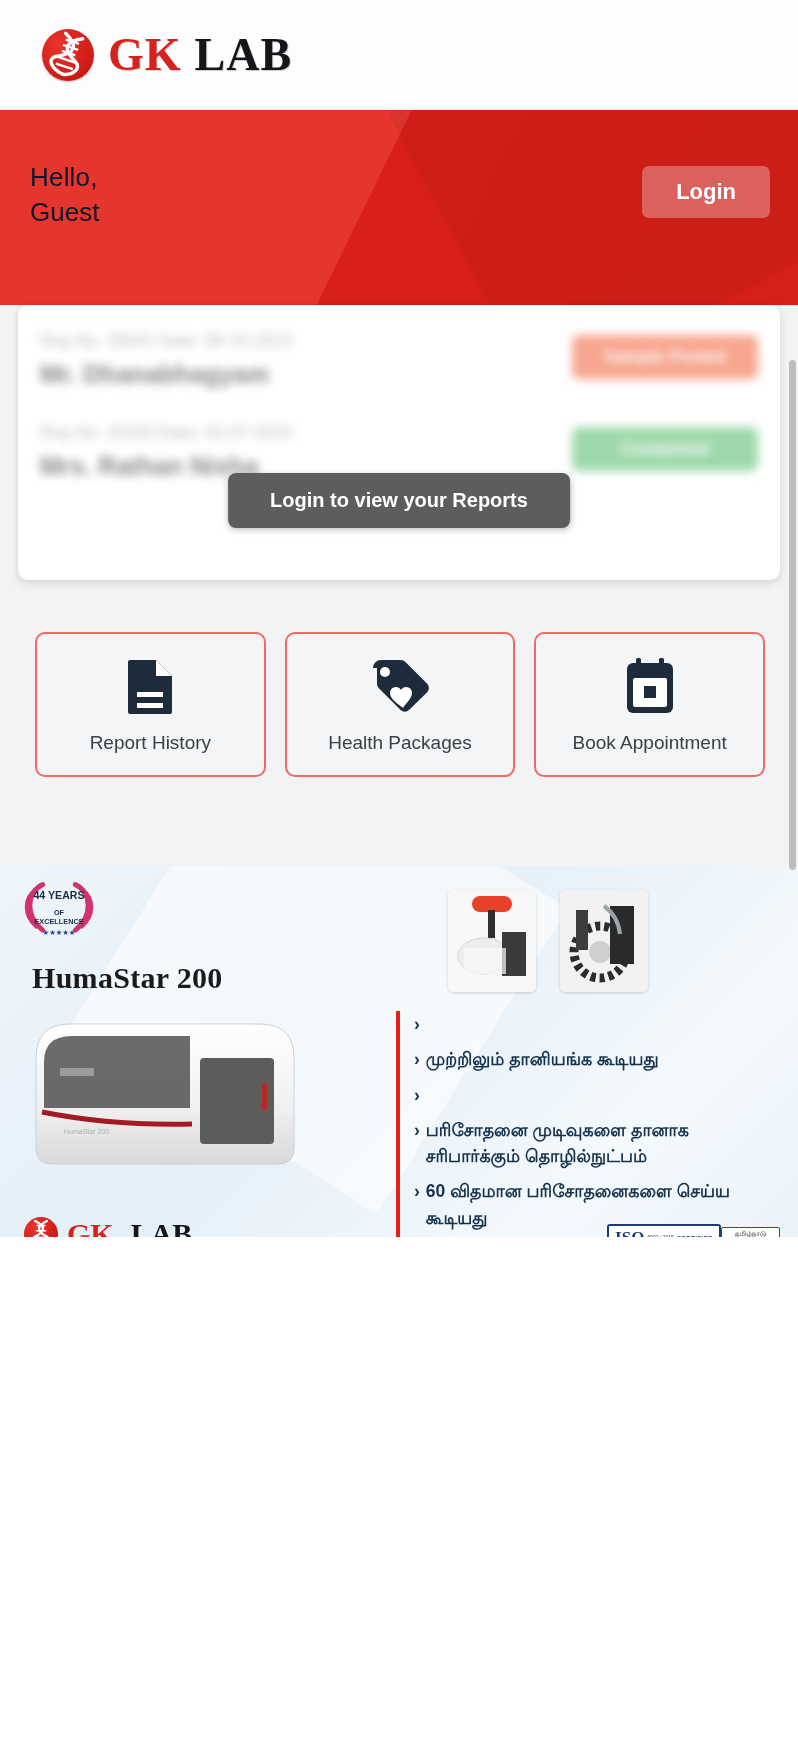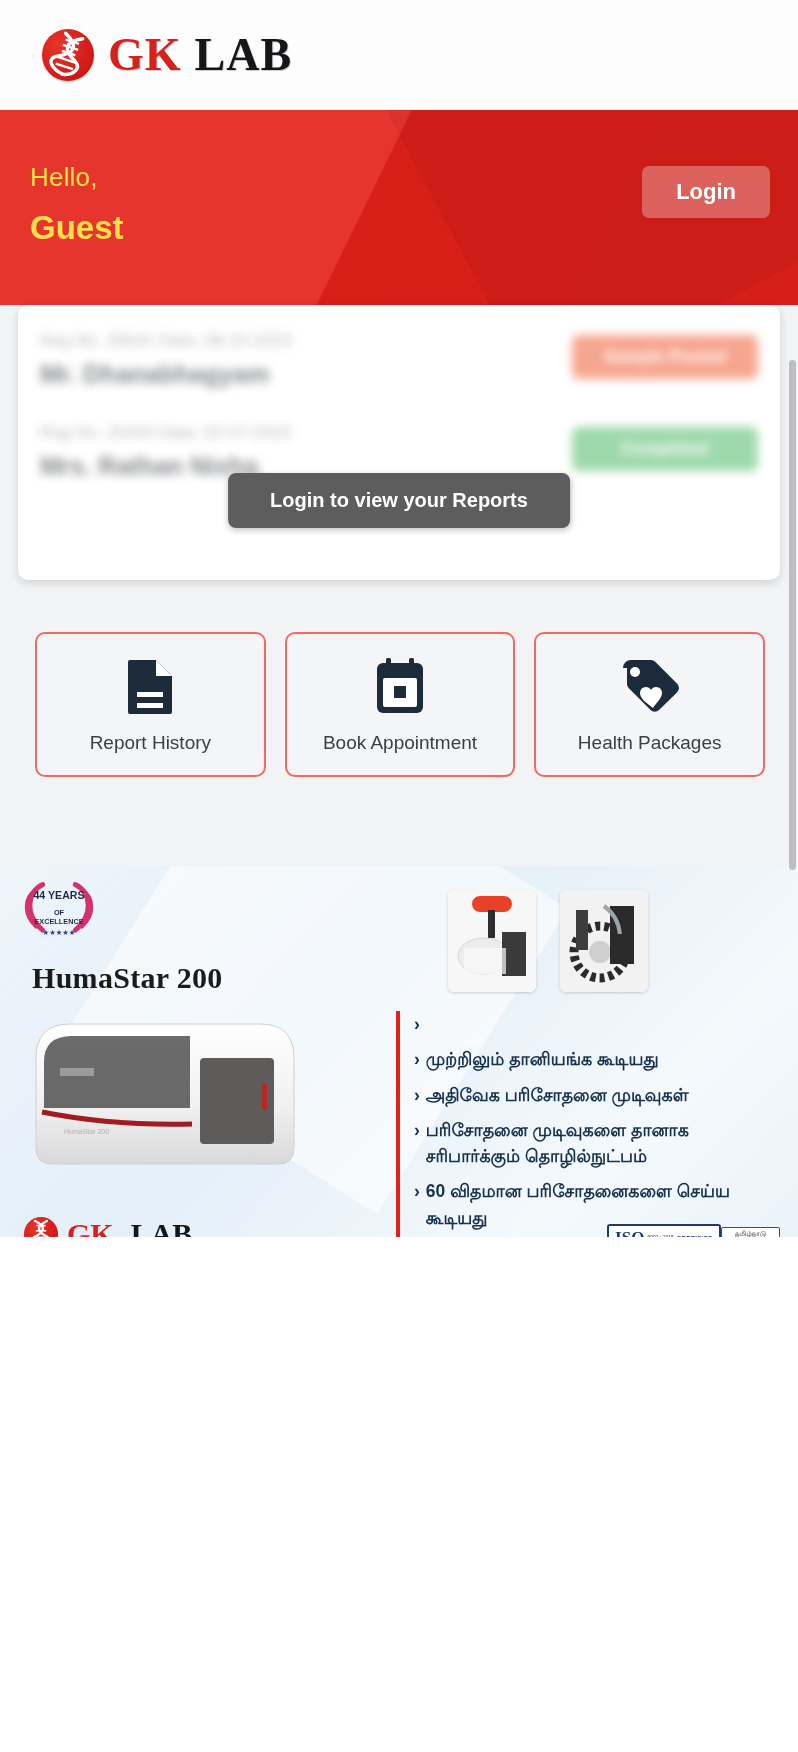--- a/index.html
+++ b/index.html
@@ -63,7 +63,7 @@
   }
   .hello {
     position:absolute; left: 30px; top: 52px; z-index: 3;
-    color: #fde047;
+    color: #0f172a;
   }
   .hello-1 { font-size: 26px; font-weight: 400; letter-spacing:.2px; }
   .hello-2 { font-size: 33px; font-weight: 700; margin-top: 16px; }

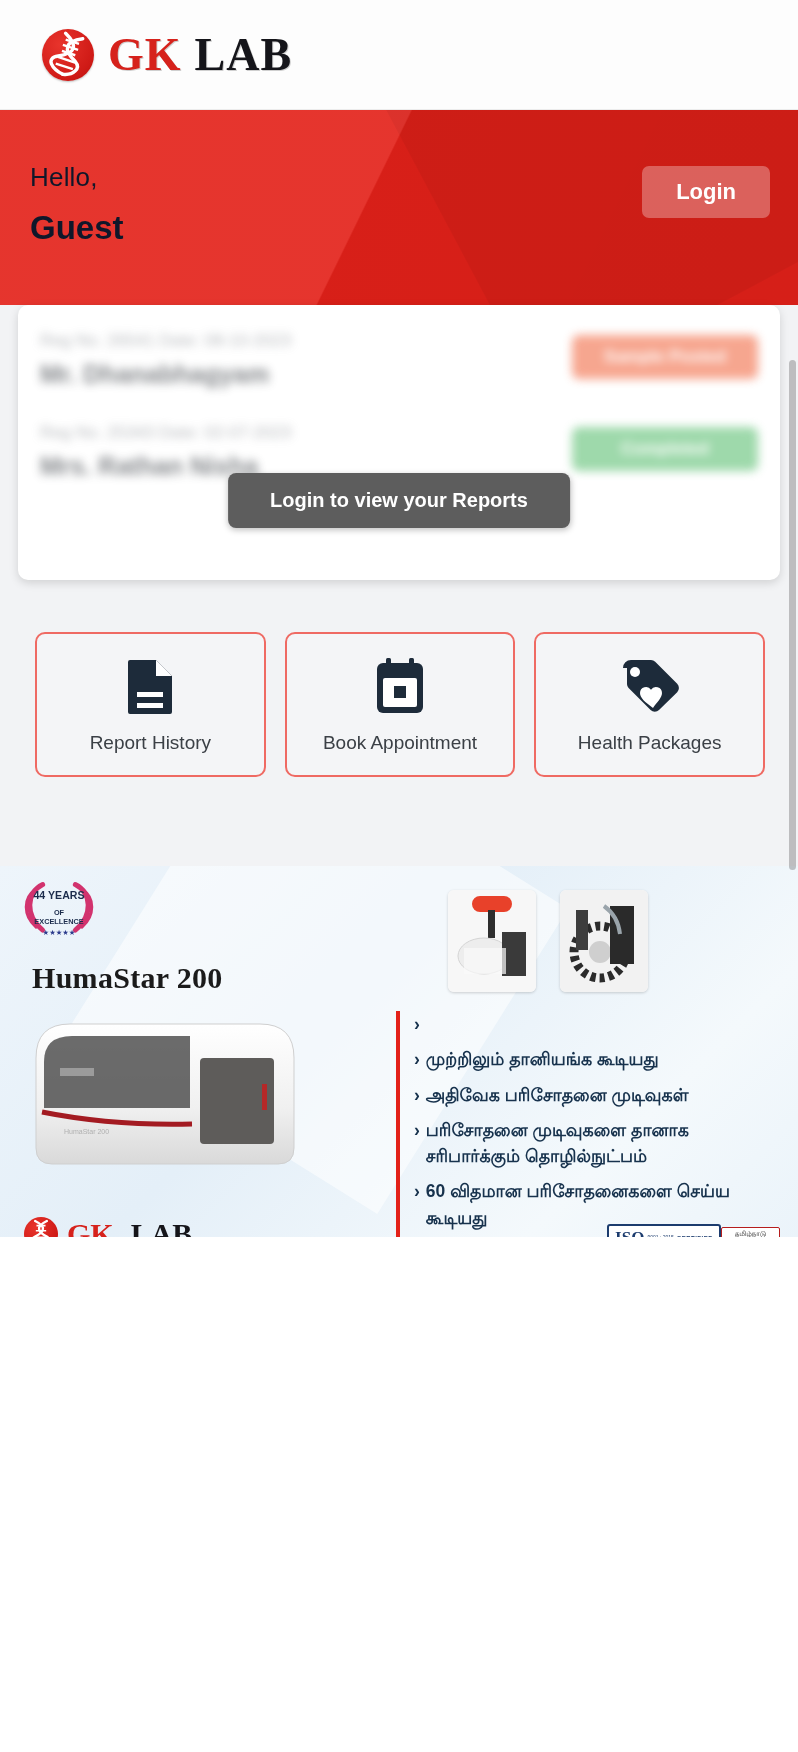--- a/index.html
+++ b/index.html
@@ -66,7 +66,7 @@
     color: #0f172a;
   }
   .hello-1 { font-size: 26px; font-weight: 400; letter-spacing:.2px; }
-  .hello-2 { font-size: 33px; font-weight: 700; margin-top: 16px; }
+  .hello-2 { font-size: 26px; font-weight: 400; margin-top: 4px; }
   .login-btn {
     position:absolute; right: 28px; top: 56px; z-index: 3;
     background: rgba(255,255,255,.30);

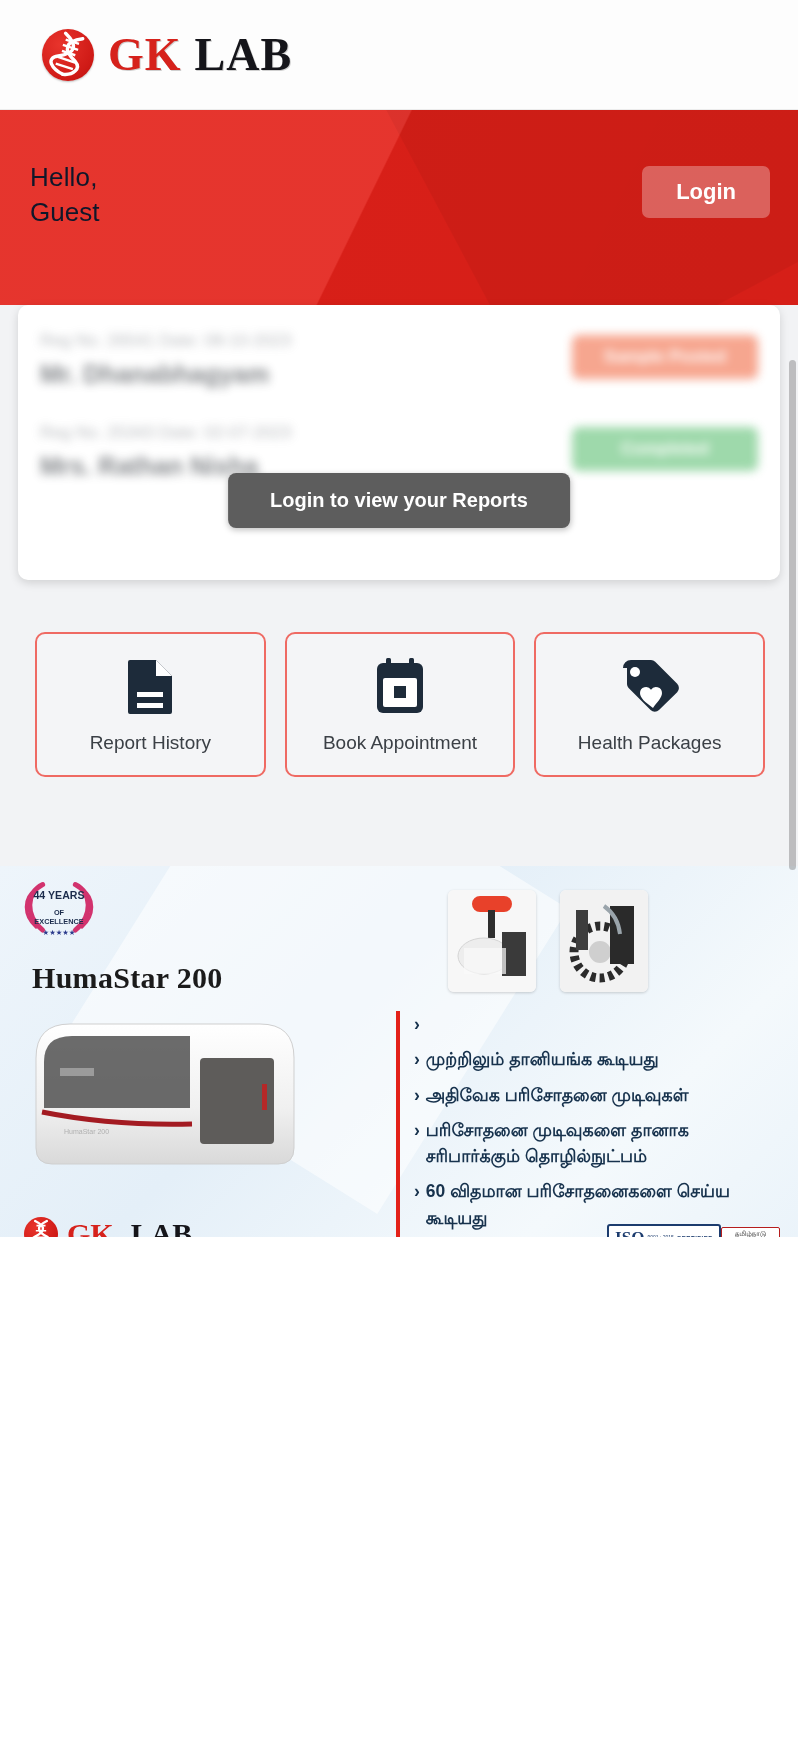--- a/index.html
+++ b/index.html
@@ -305,6 +305,15 @@
     </div>
 
     <div class="tile">
+      <svg width="62" height="60" viewBox="0 0 62 60">
+        <path d="M4 12 a8 8 0 0 1 8 -8 h20 a6 6 0 0 1 4.2 1.8 l22 22 a6 6 0 0 1 0 8.4 L40 54 a6 6 0 0 1 -8.4 0 l-22 -22 A6 6 0 0 1 8 27.8 V12 z" fill="#1d2b3a"></path>
+        <circle cx="16" cy="16" r="5" fill="#ffffff"></circle>
+        <path d="M34 52 c-8 -6 -13 -10 -13 -15 a6 6 0 0 1 11 -3.2 A6 6 0 0 1 43 37 c0 5 -5 9 -9 15 z" fill="#ffffff"></path>
+      </svg>
+      <span class="tile-label">Health Packages</span>
+    </div>
+
+    <div class="tile">
       <svg width="56" height="60" viewBox="0 0 56 60">
         <rect x="14" y="2" width="5" height="10" rx="1.5" fill="#1d2b3a"></rect>
         <rect x="37" y="2" width="5" height="10" rx="1.5" fill="#1d2b3a"></rect>
@@ -313,15 +322,6 @@
         <rect x="22" y="30" width="12" height="12" fill="#1d2b3a"></rect>
       </svg>
       <span class="tile-label">Book Appointment</span>
-    </div>
-
-    <div class="tile">
-      <svg width="62" height="60" viewBox="0 0 62 60">
-        <path d="M4 12 a8 8 0 0 1 8 -8 h20 a6 6 0 0 1 4.2 1.8 l22 22 a6 6 0 0 1 0 8.4 L40 54 a6 6 0 0 1 -8.4 0 l-22 -22 A6 6 0 0 1 8 27.8 V12 z" fill="#1d2b3a"></path>
-        <circle cx="16" cy="16" r="5" fill="#ffffff"></circle>
-        <path d="M34 52 c-8 -6 -13 -10 -13 -15 a6 6 0 0 1 11 -3.2 A6 6 0 0 1 43 37 c0 5 -5 9 -9 15 z" fill="#ffffff"></path>
-      </svg>
-      <span class="tile-label">Health Packages</span>
     </div>
 
   </div>

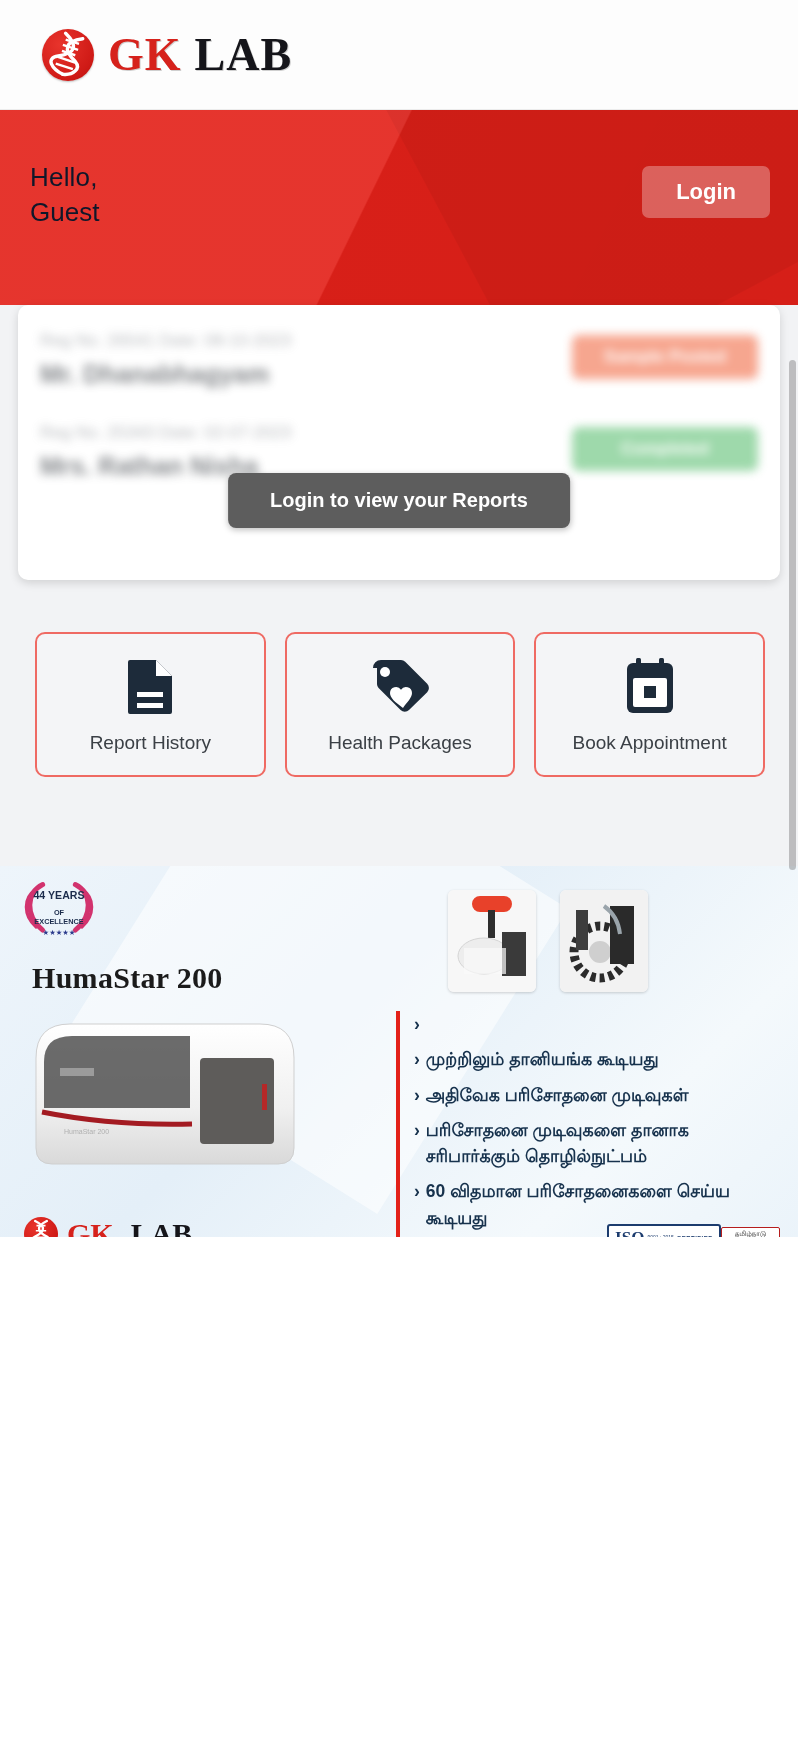--- a/index.html
+++ b/index.html
@@ -390,7 +390,6 @@
       </div>
       <div class="bullet">
         <span class="bdot">›</span>
-        <span>அதிவேக பரிசோதனை முடிவுகள்</span>
       </div>
       <div class="bullet">
         <span class="bdot">›</span>

